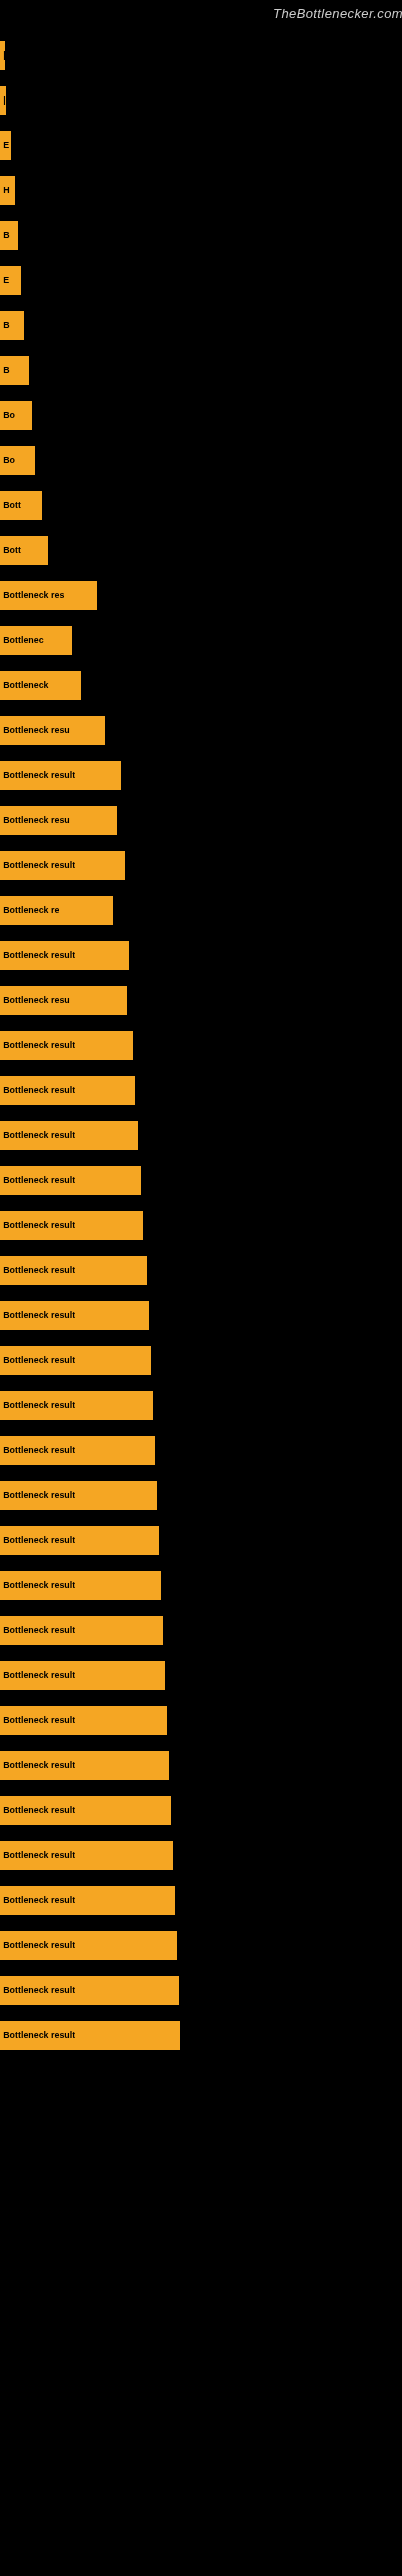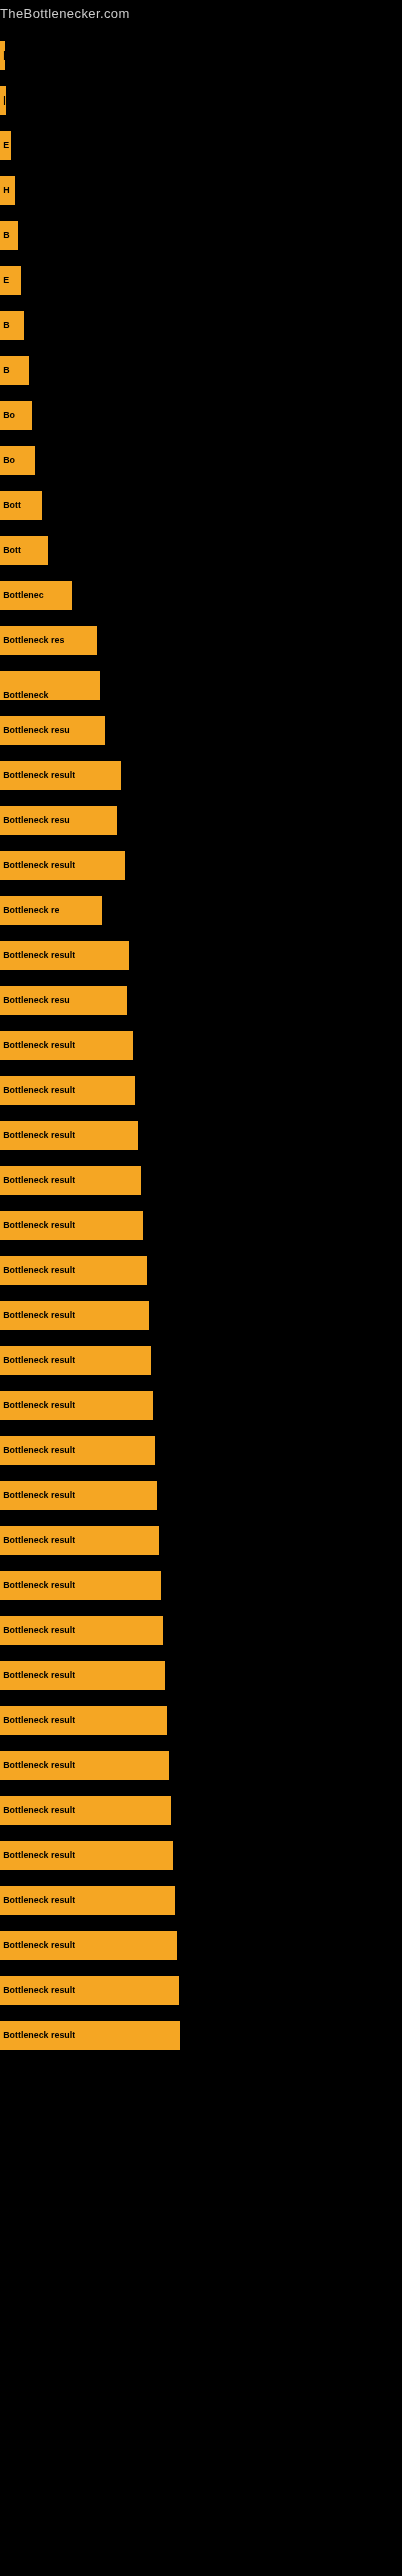--- a/index.html
+++ b/index.html
@@ -14,9 +14,10 @@
     .site-title {
       color: #ccc;
       font-size: 13px;
-      text-align: left;
+      text-align: right;
       padding: 6.4px 0 3.2px 0;
       letter-spacing: 0.4px;
+      font-style: italic;
     }
     .bars-container {
       display: flex;

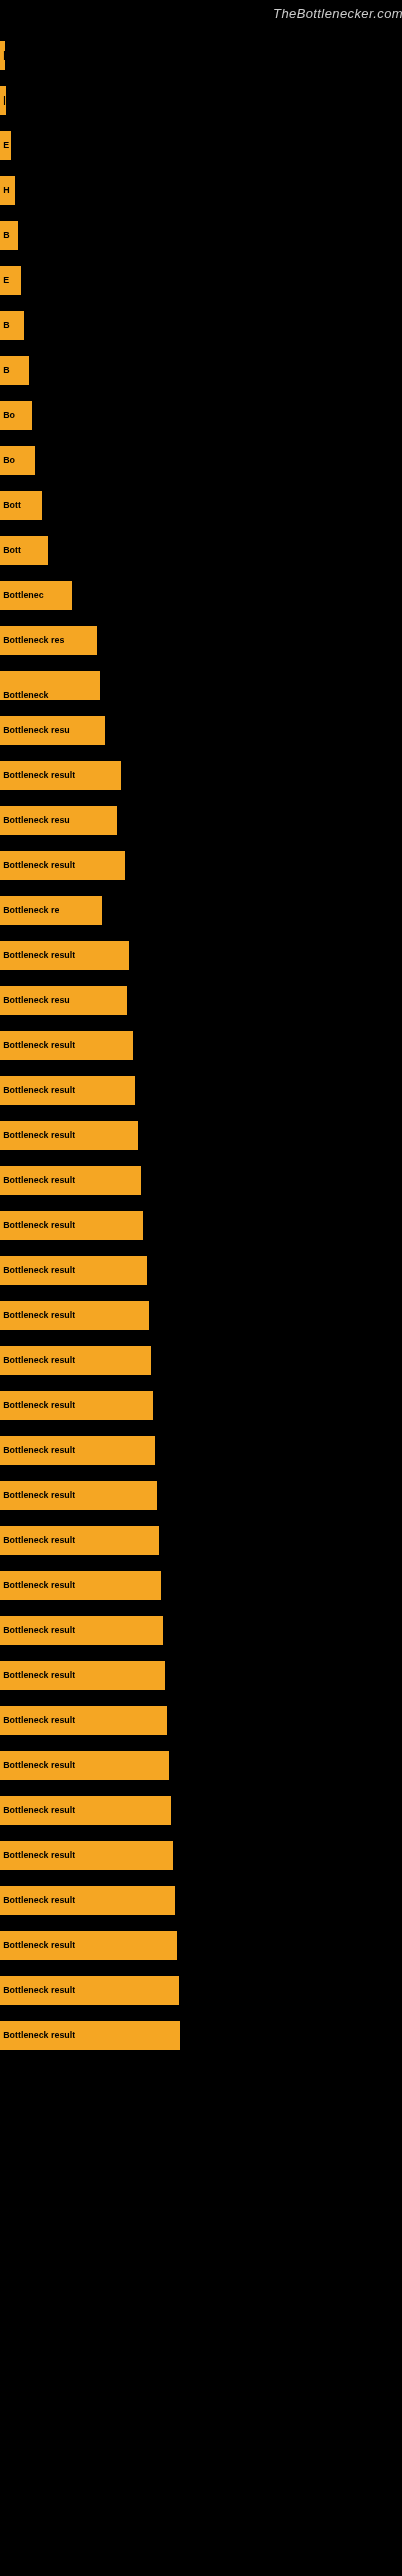--- a/index.html
+++ b/index.html
@@ -114,16 +114,16 @@
       </div>
     </div>
     <div class="bar-row">
+      <div class="bar" style="width: 97px;">
+        <span class="bar-label">Bottleneck res</span>
+      </div>
+    </div>
+    <div class="bar-row">
       <div class="bar" style="width: 72px;">
         <span class="bar-label">Bottlenec</span>
       </div>
     </div>
     <div class="bar-row">
-      <div class="bar" style="width: 97px;">
-        <span class="bar-label">Bottleneck res</span>
-      </div>
-    </div>
-    <div class="bar-row">
       <div class="bar" style="width: 100px; align-items: flex-end;">
         <span class="bar-label">Bottleneck</span>
       </div>

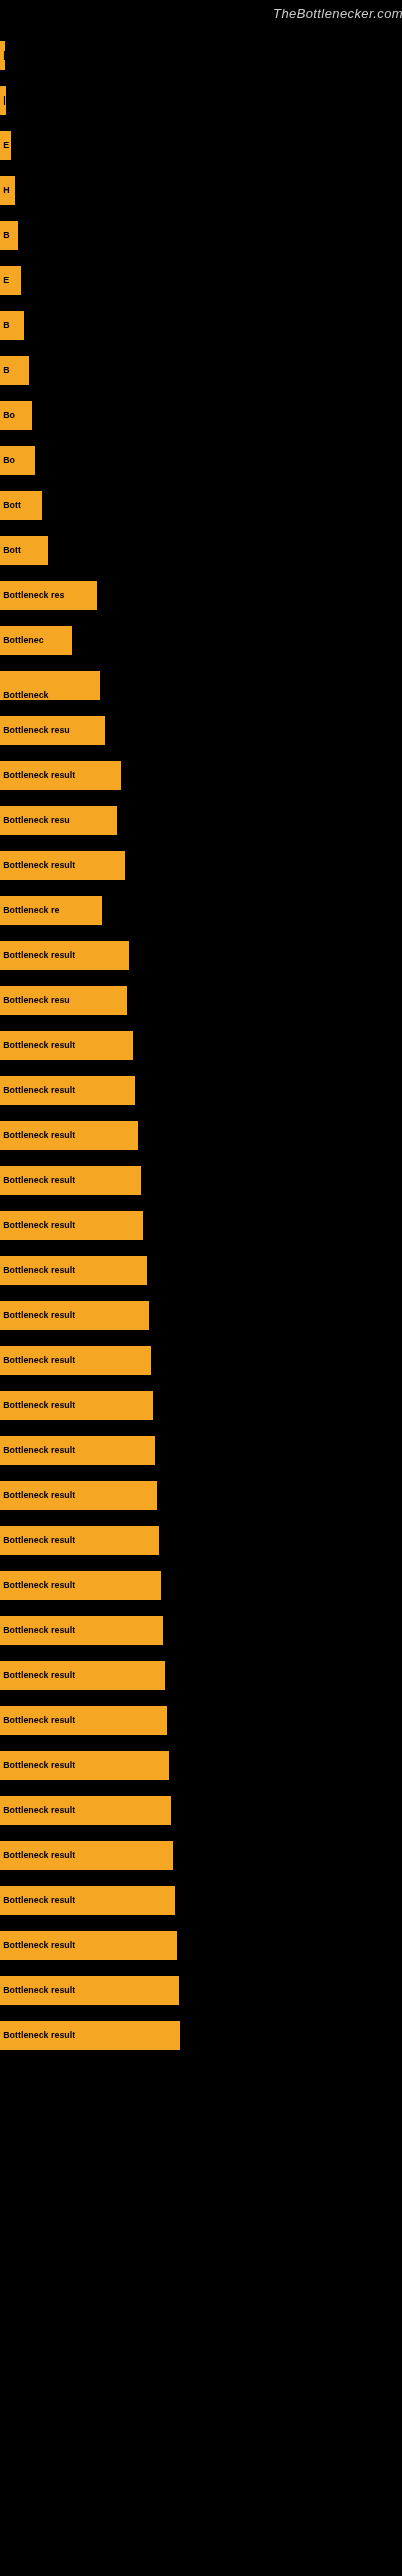--- a/index.html
+++ b/index.html
@@ -124,7 +124,7 @@
       </div>
     </div>
     <div class="bar-row">
-      <div class="bar" style="width: 100px; align-items: flex-end;">
+      <div class="bar" style="width: 81px;">
         <span class="bar-label">Bottleneck</span>
       </div>
     </div>

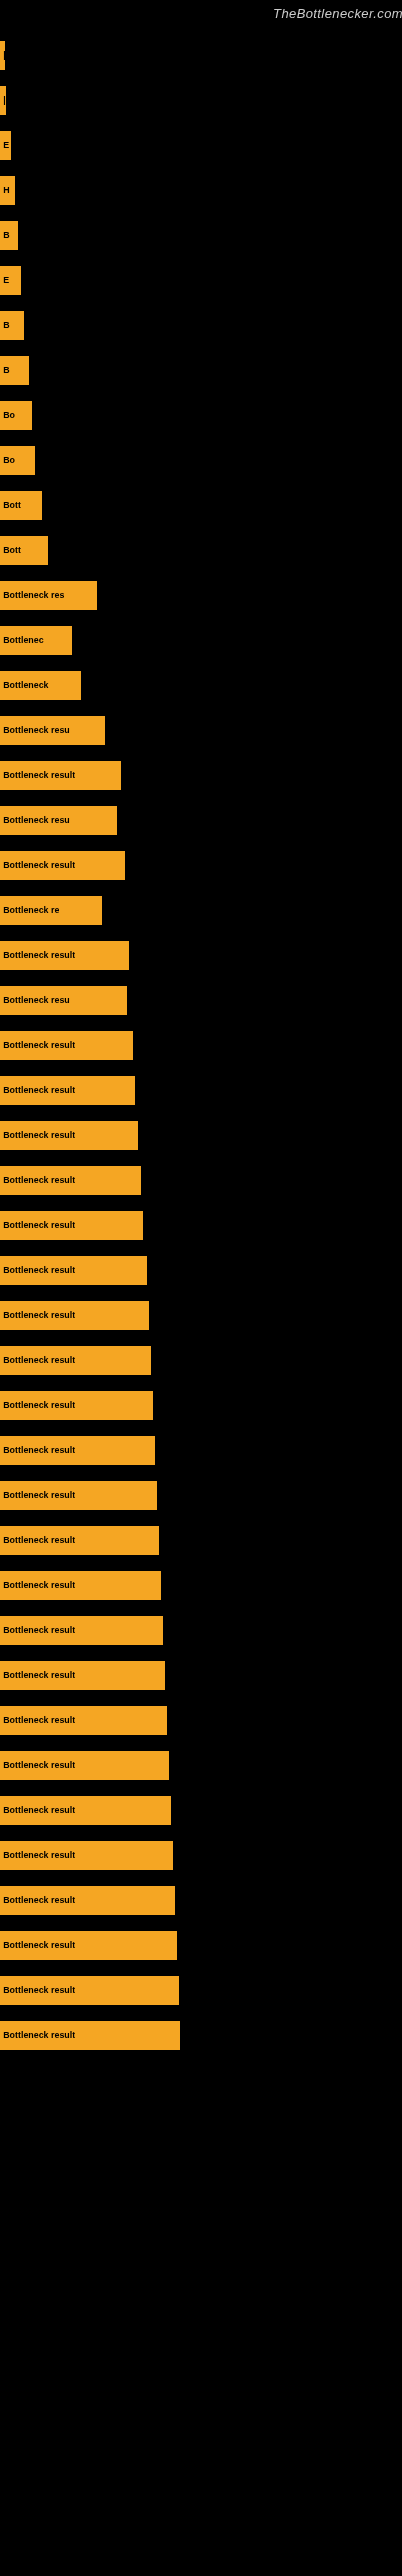--- a/index.html
+++ b/index.html
@@ -149,7 +149,7 @@
       </div>
     </div>
     <div class="bar-row">
-      <div class="bar" style="width: 102px;">
+      <div class="bar" style="width: 113px;">
         <span class="bar-label">Bottleneck re</span>
       </div>
     </div>

